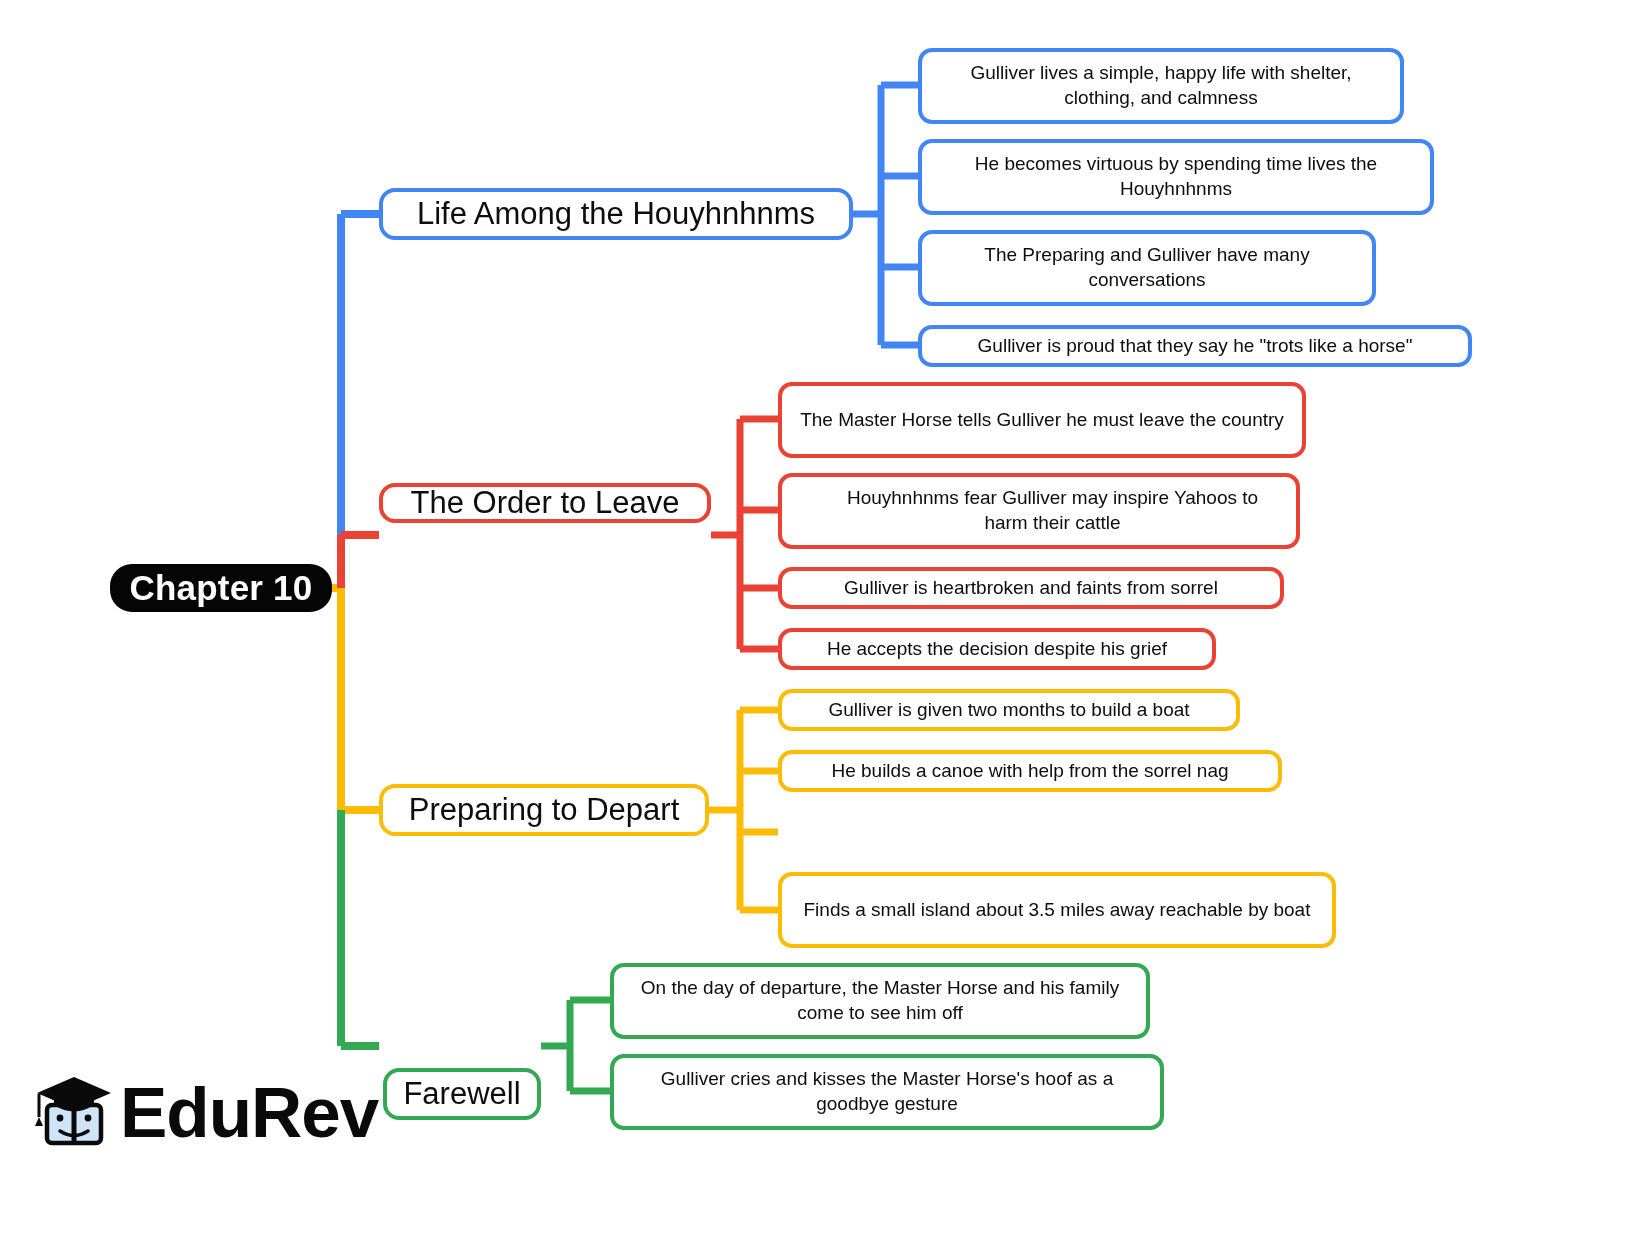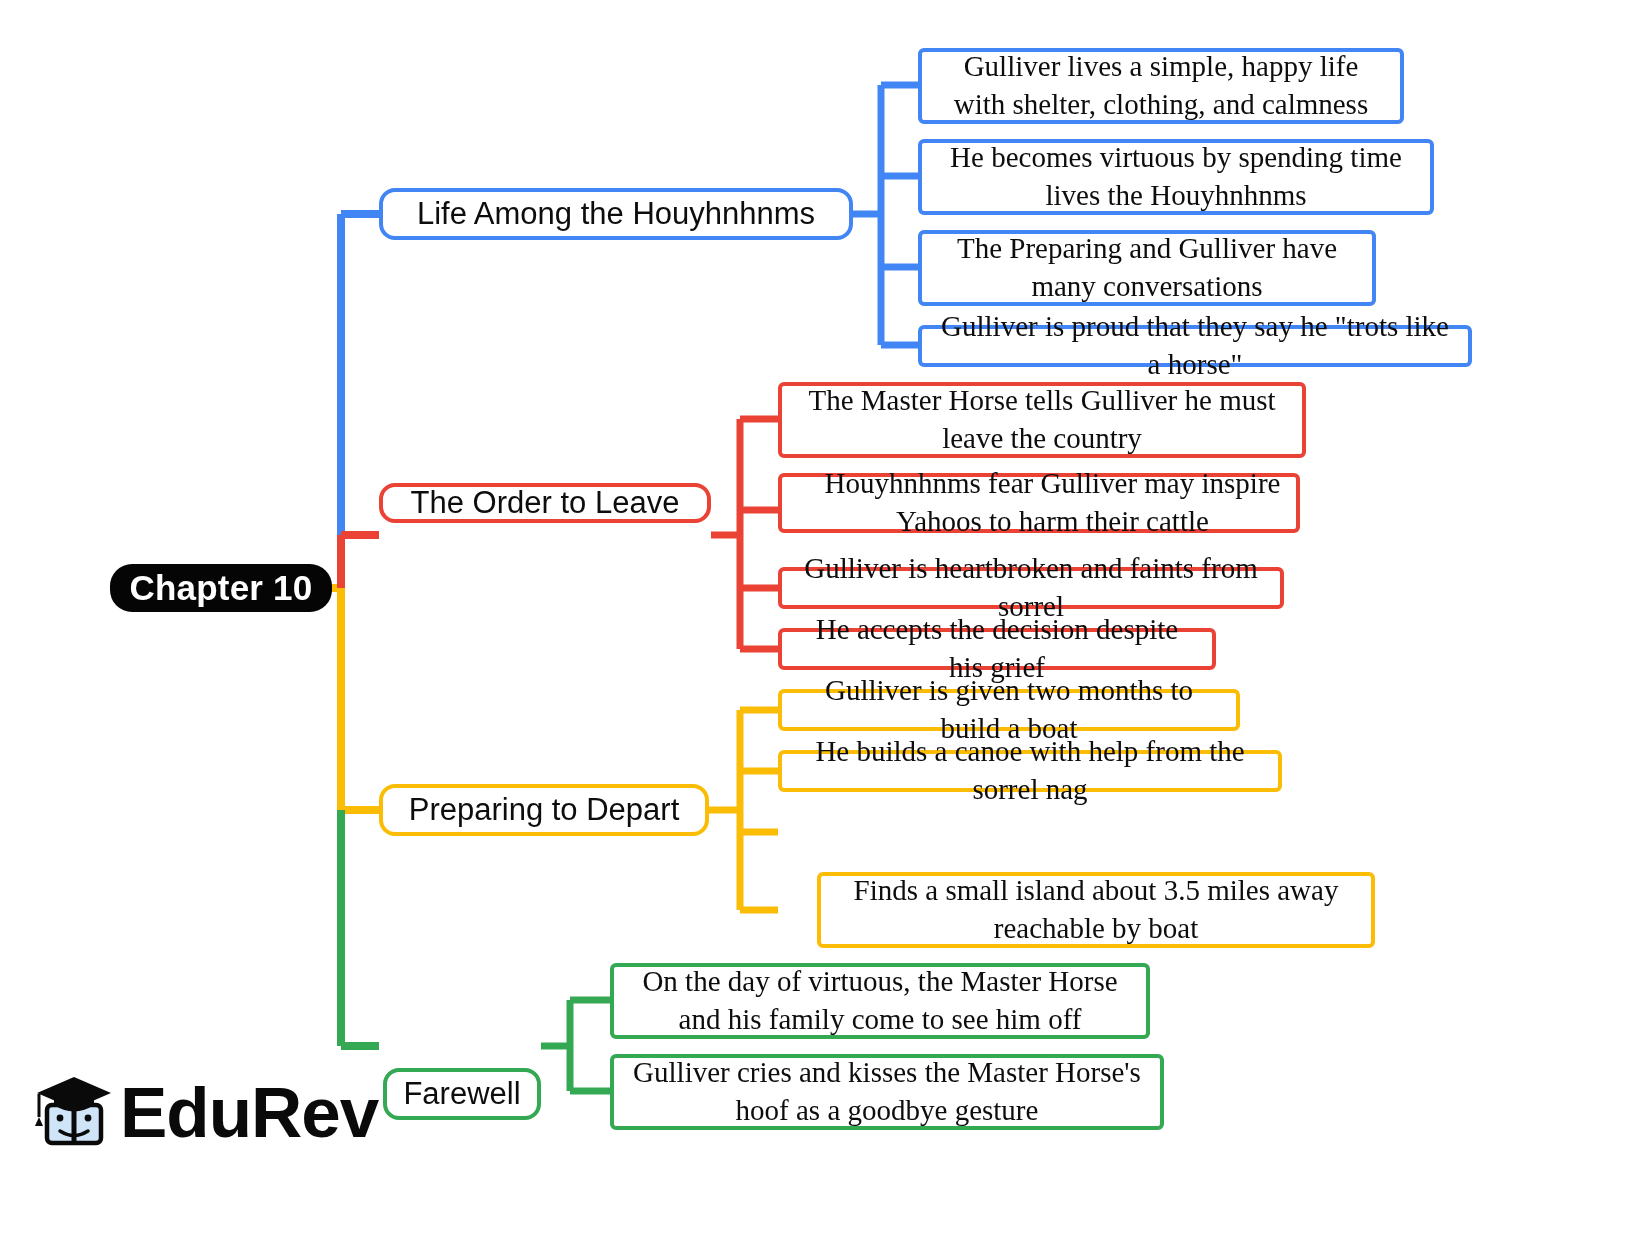--- a/index.html
+++ b/index.html
@@ -61,11 +61,10 @@
   .leaf {
     border-width: 4px;
     border-style: solid;
-    border-radius: 6px;
-    font-size: 29px;
+    border-radius: 14px;
+    font-size: 19px;
     font-weight: normal;
     padding: 4px 14px;
-    font-family: Liberation Serif, serif;
   }
 
   .c-blue   { border-color: #4285F4; }

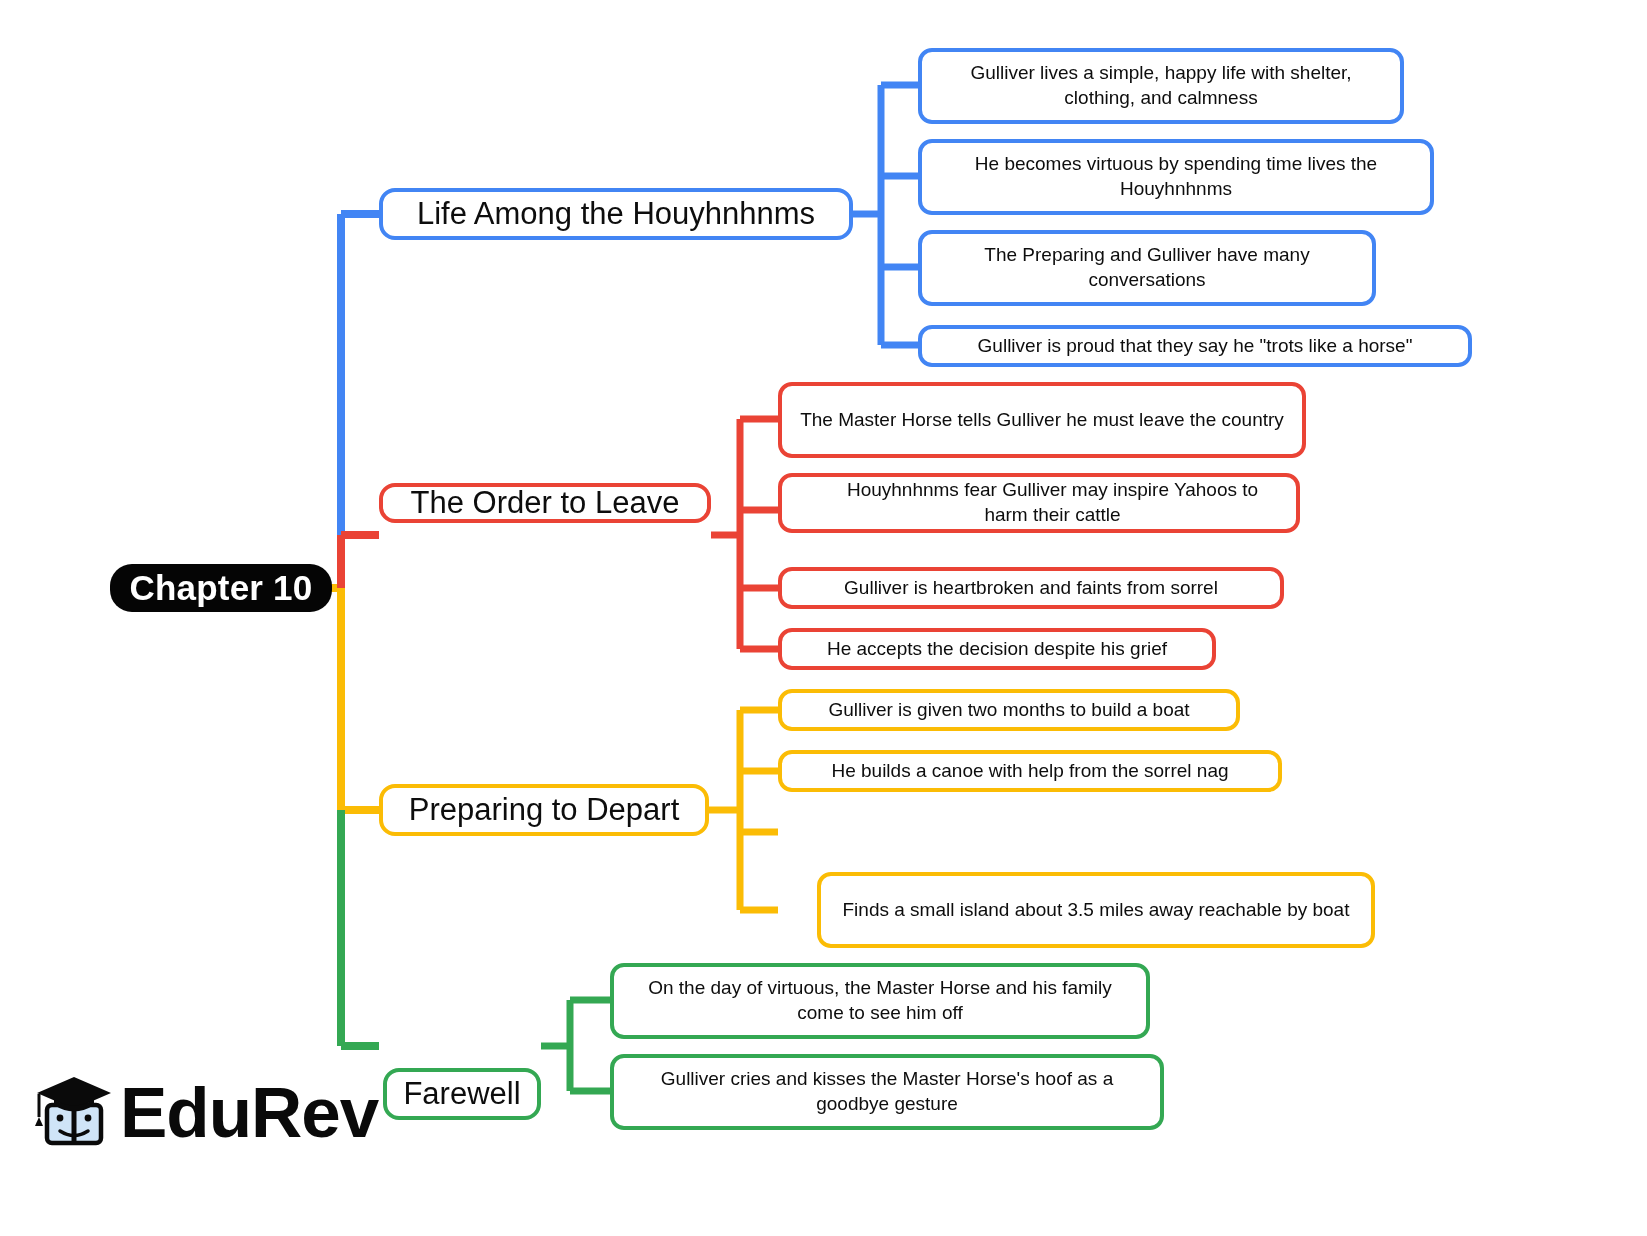--- a/index.html
+++ b/index.html
@@ -159,7 +159,7 @@
 
   <div class="node leaf c-red" style="left:778px; top:382px; width:528px; height:76px;">The Master Horse tells Gulliver he must leave the country</div>
 
-  <div class="node leaf c-red" style="left:778px; top:473px; width:522px; height:60px;padding-left:41px;">Houyhnhnms fear Gulliver may inspire Yahoos to harm their cattle</div>
+  <div class="node leaf c-red" style="left:778px; top:473px; width:522px; height:76px;padding-left:41px;">Houyhnhnms fear Gulliver may inspire Yahoos to harm their cattle</div>
 
   <div class="node leaf c-red" style="left:778px; top:567px; width:506px; height:42px;">Gulliver is heartbroken and faints from sorrel</div>
 

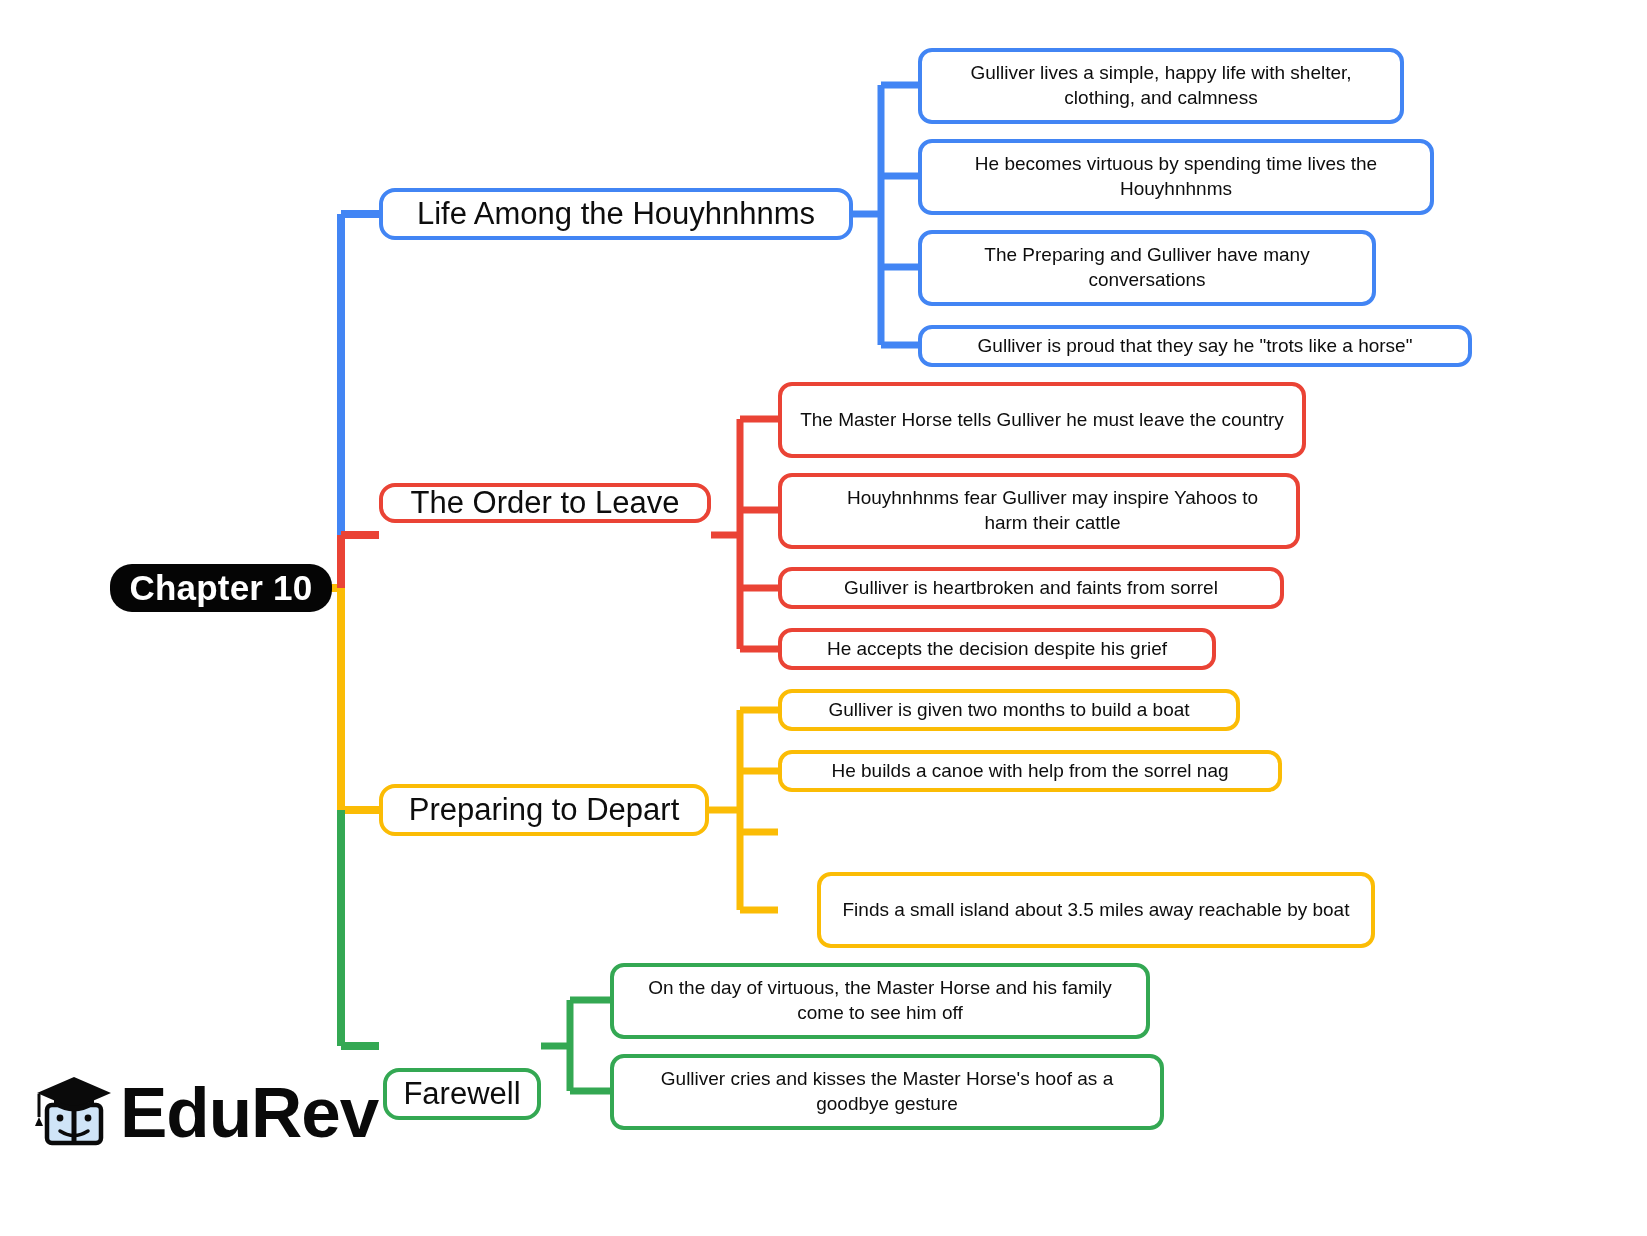--- a/index.html
+++ b/index.html
@@ -172,7 +172,7 @@
   <div class="node leaf c-yellow" style="left:778px; top:750px; width:504px; height:42px;">He builds a canoe with help from the sorrel nag</div>
 
 
-  <div class="node leaf c-yellow" style="left:778px; top:872px; width:558px; height:76px;margin-left:39px;">Finds a small island about 3.5 miles away reachable by boat</div>
+  <div class="node leaf c-yellow" style="left:778px; top:872px; width:558px; height:76px;">Finds a small island about 3.5 miles away reachable by boat</div>
 
   <div class="node branch c-green" style="left:383px; top:1020px; width:158px; height:52px;margin-top:48px;">Farewell</div>
 

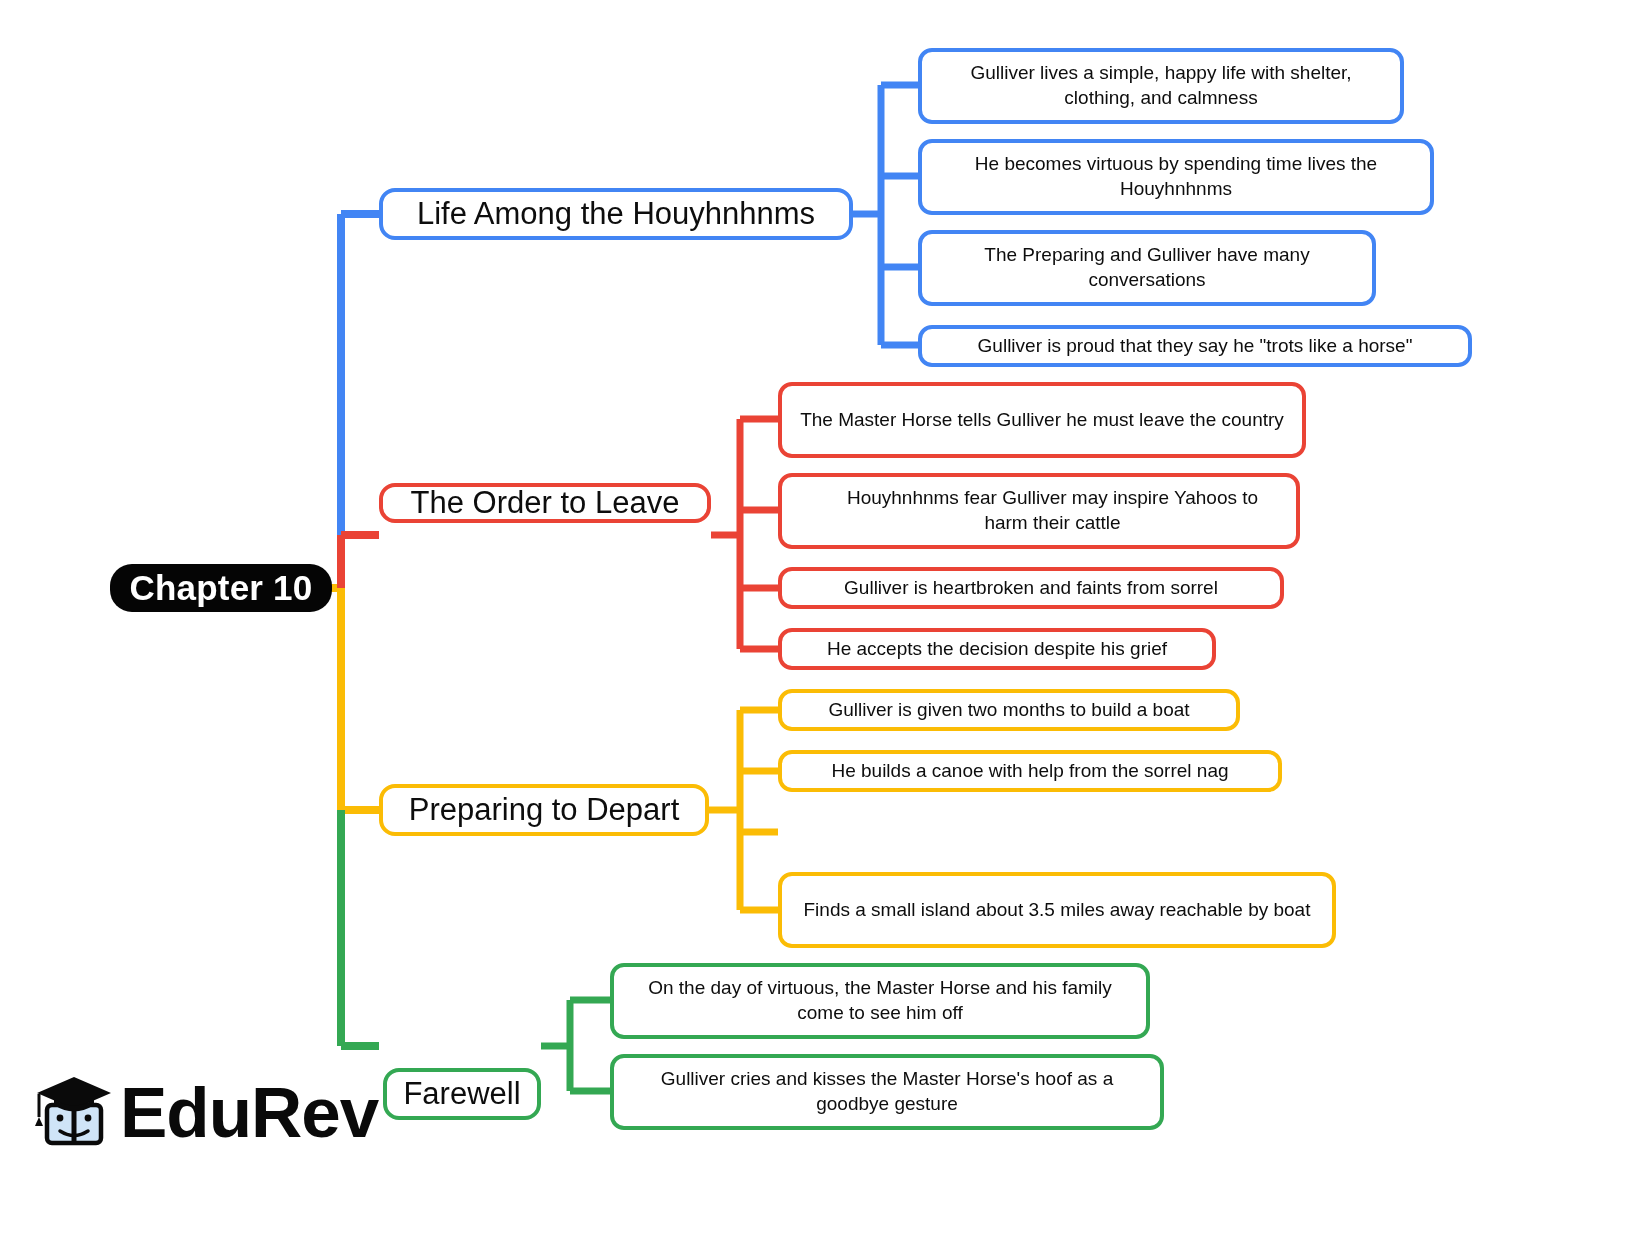--- a/index.html
+++ b/index.html
@@ -176,7 +176,7 @@
 
   <div class="node branch c-green" style="left:383px; top:1020px; width:158px; height:52px;margin-top:48px;">Farewell</div>
 
-  <div class="node leaf c-green" style="left:610px; top:963px; width:540px; height:76px;">On the day of virtuous, the Master Horse and his family come to see him off</div>
+  <div class="node leaf c-green" style="left:610px; top:963px; width:540px; height:76px;">On the day of departure, the Master Horse and his family come to see him off</div>
 
   <div class="node leaf c-green" style="left:610px; top:1054px; width:554px; height:76px;">Gulliver cries and kisses the Master Horse's hoof as a goodbye gesture</div>
 

